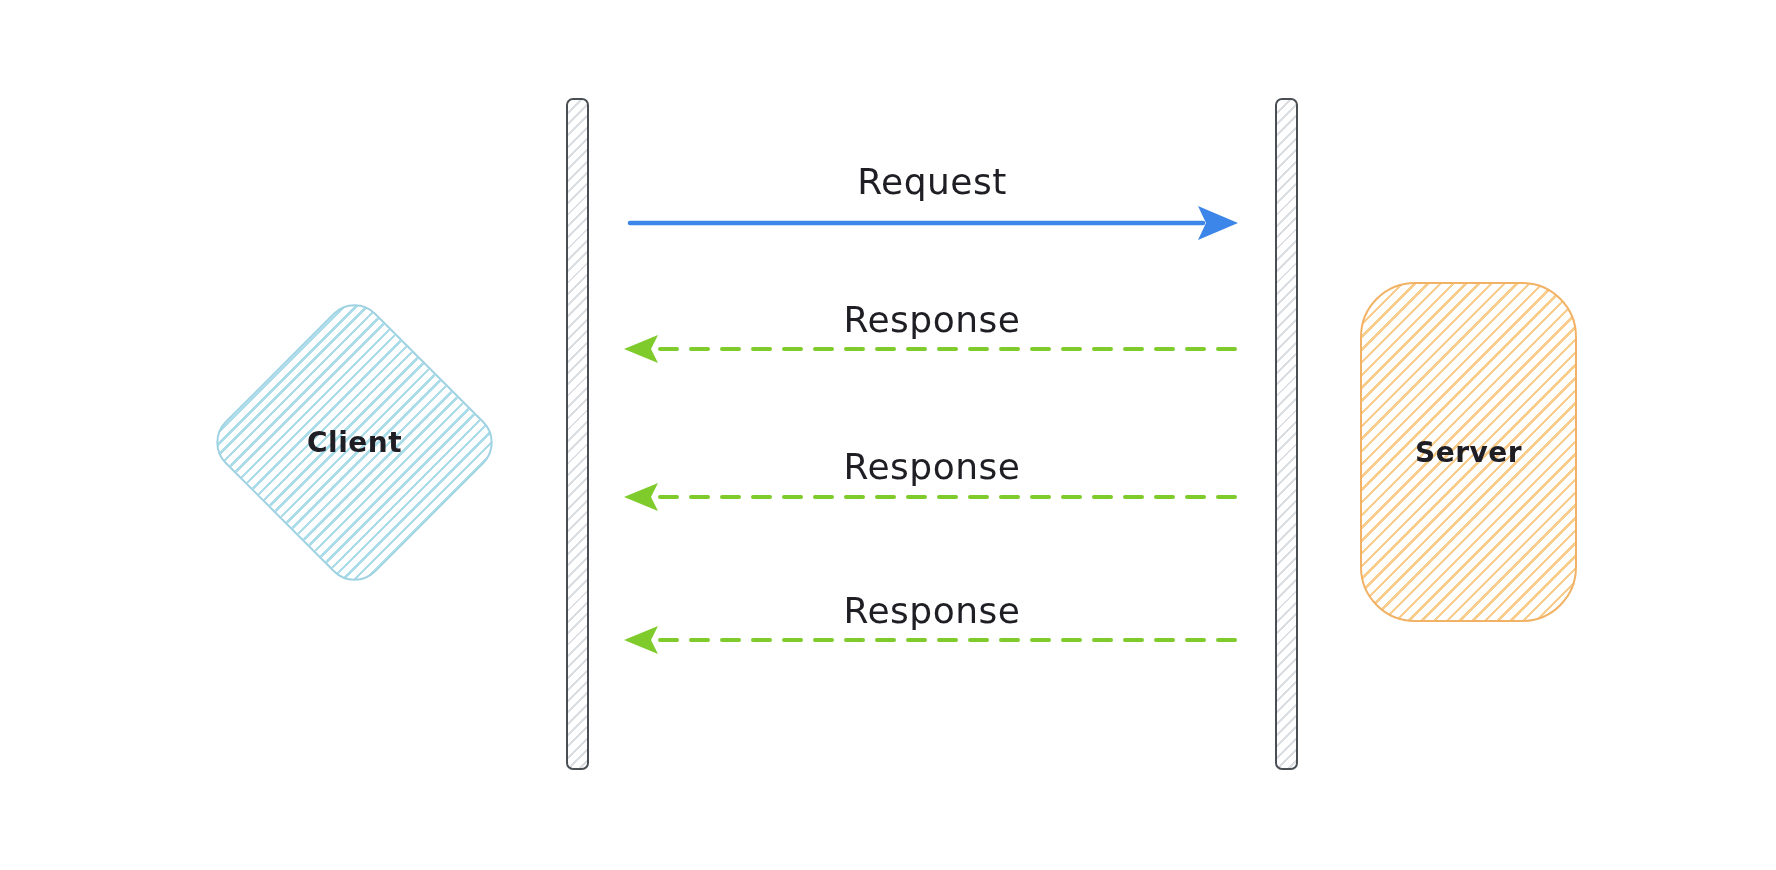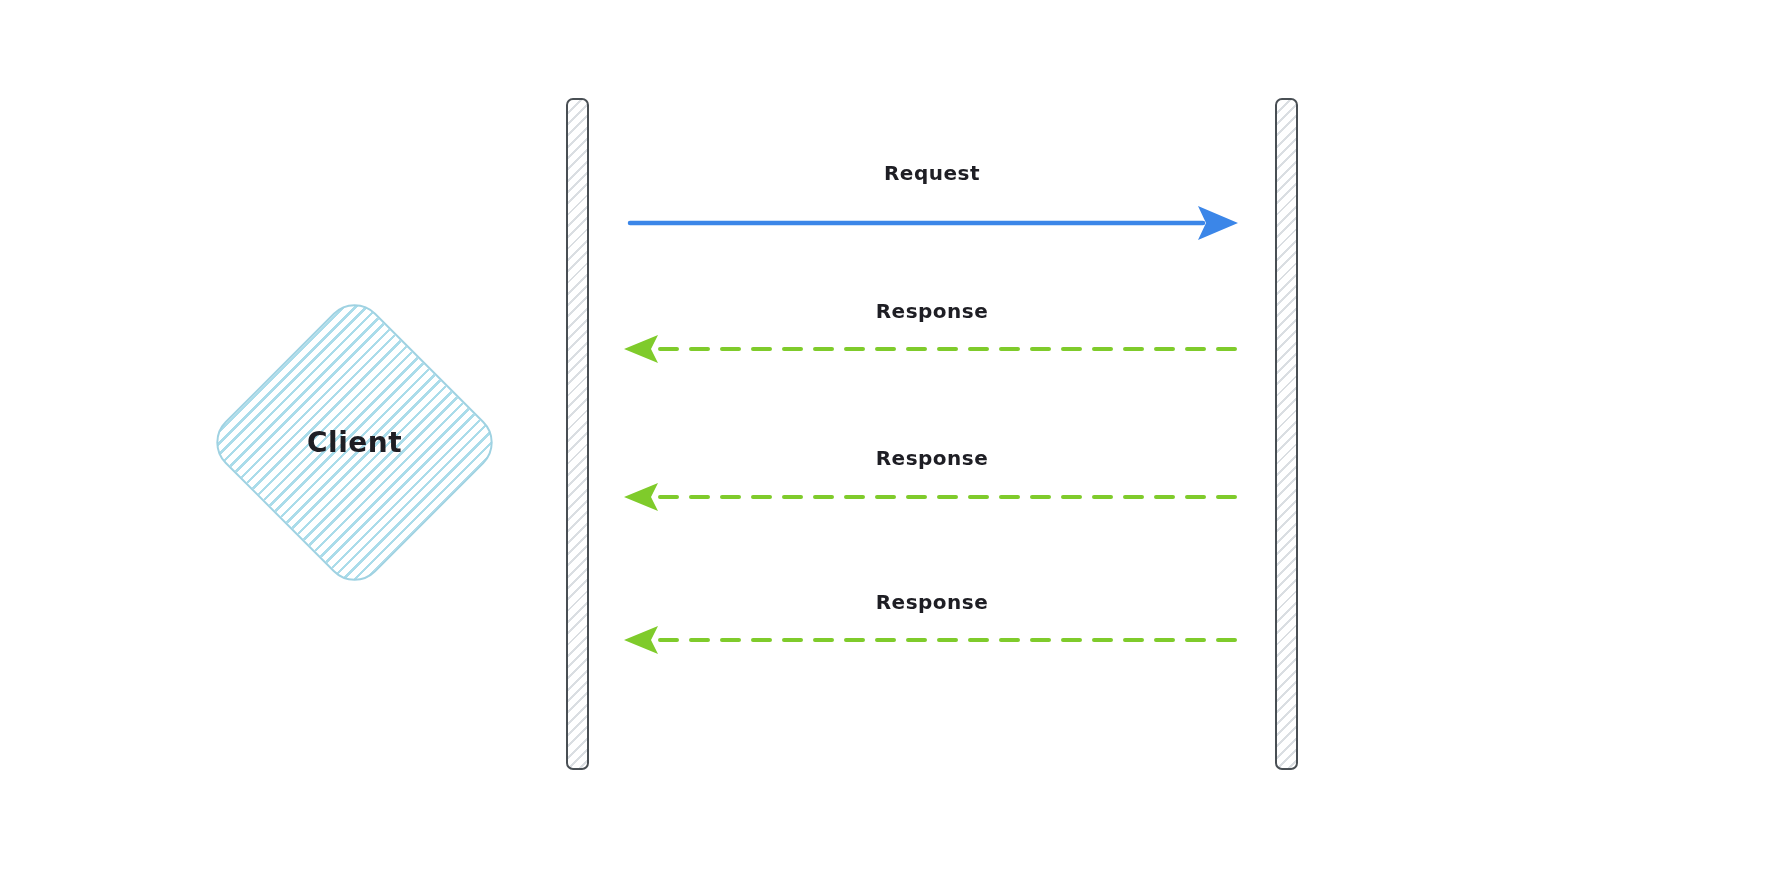--- a/index.html
+++ b/index.html
@@ -111,8 +111,8 @@
   .msg-label {
     position: absolute;
     transform: translateX(-50%);
-    font-size: 20px;
-    font-weight: 700;
+    font-size: 36px;
+    font-weight: 400;
     letter-spacing: 0.5px;
     color: var(--text);
     white-space: nowrap;

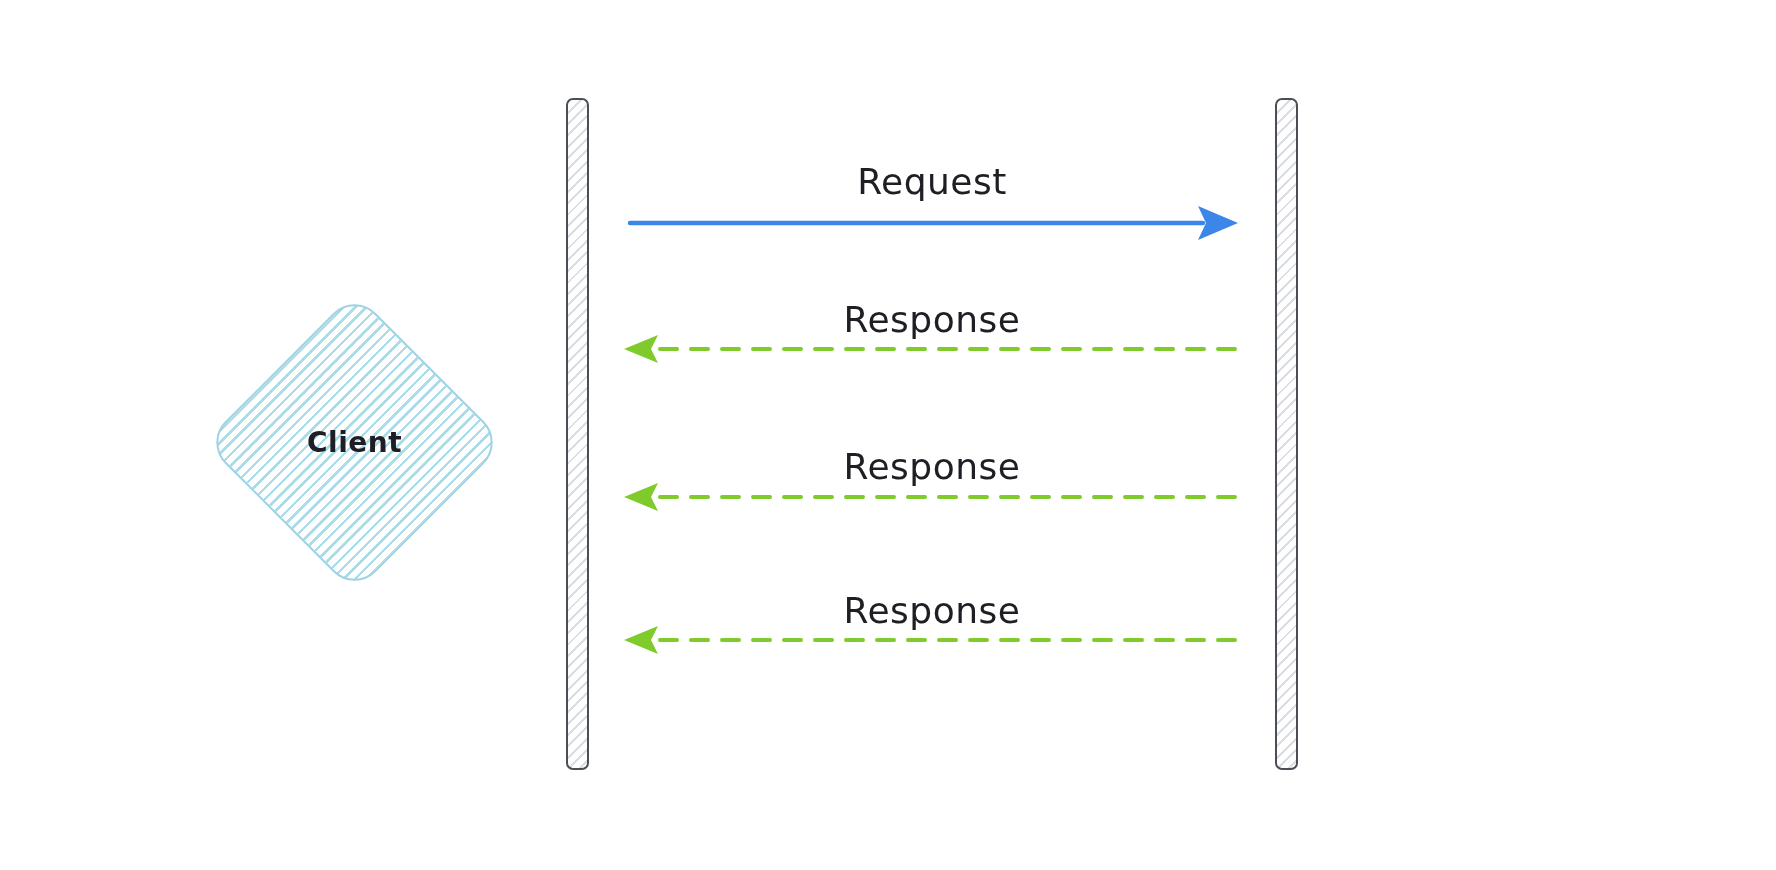--- a/index.html
+++ b/index.html
@@ -131,6 +131,9 @@
     <span class="node-label">Client</span>
   </div>
 
+  <div class="node-server">
+    <span class="node-label">Server</span>
+  </div>
 
   <div class="lifeline lifeline-left"></div>
   <div class="lifeline lifeline-right"></div>

